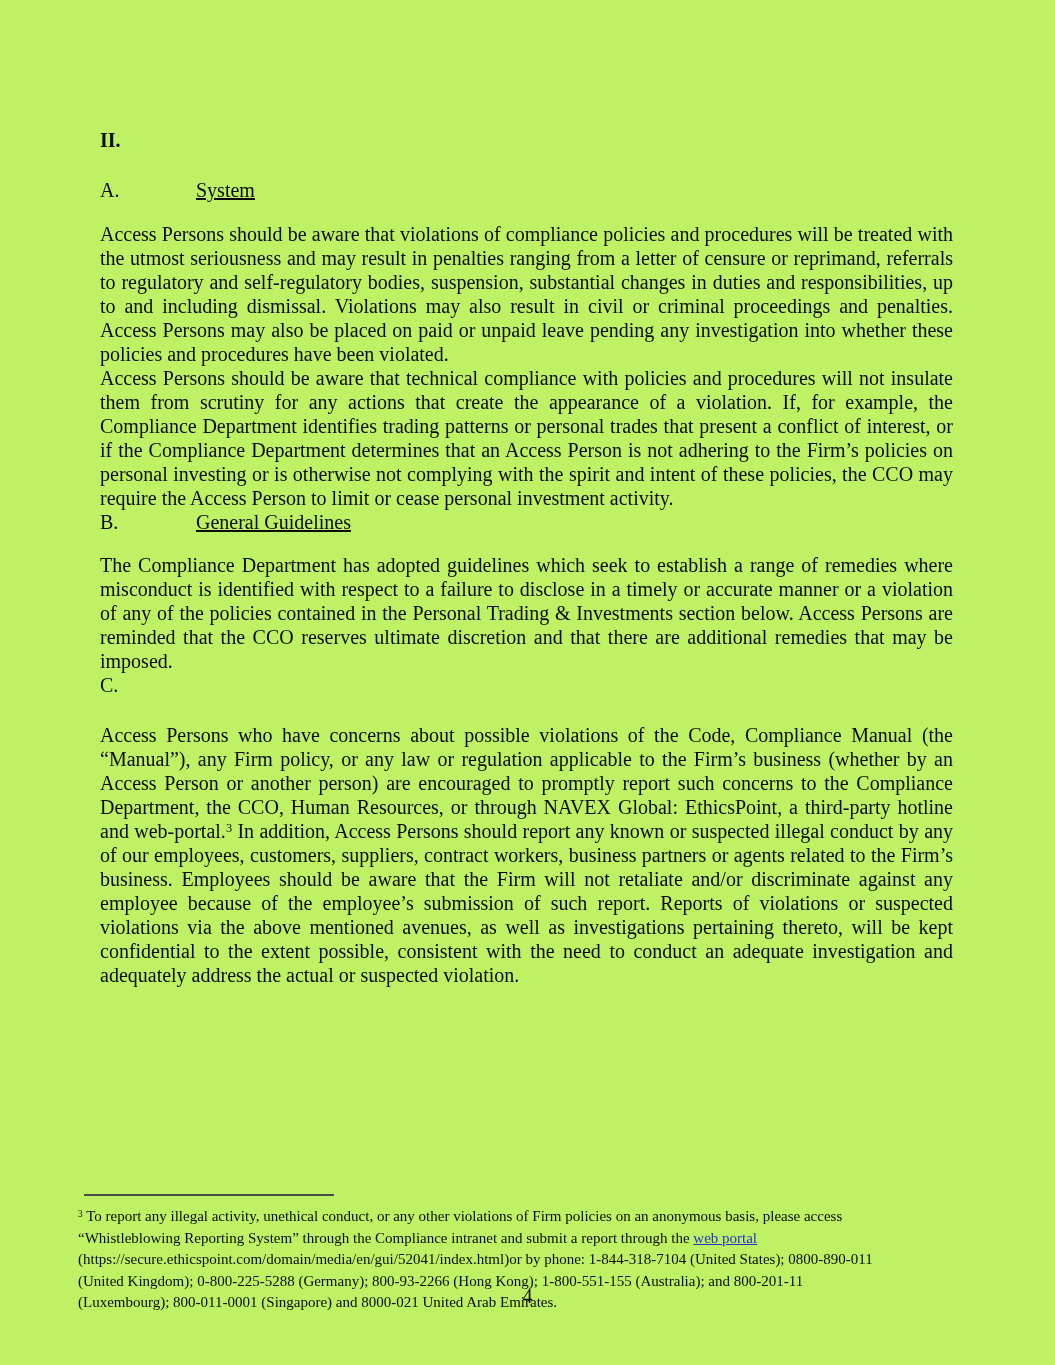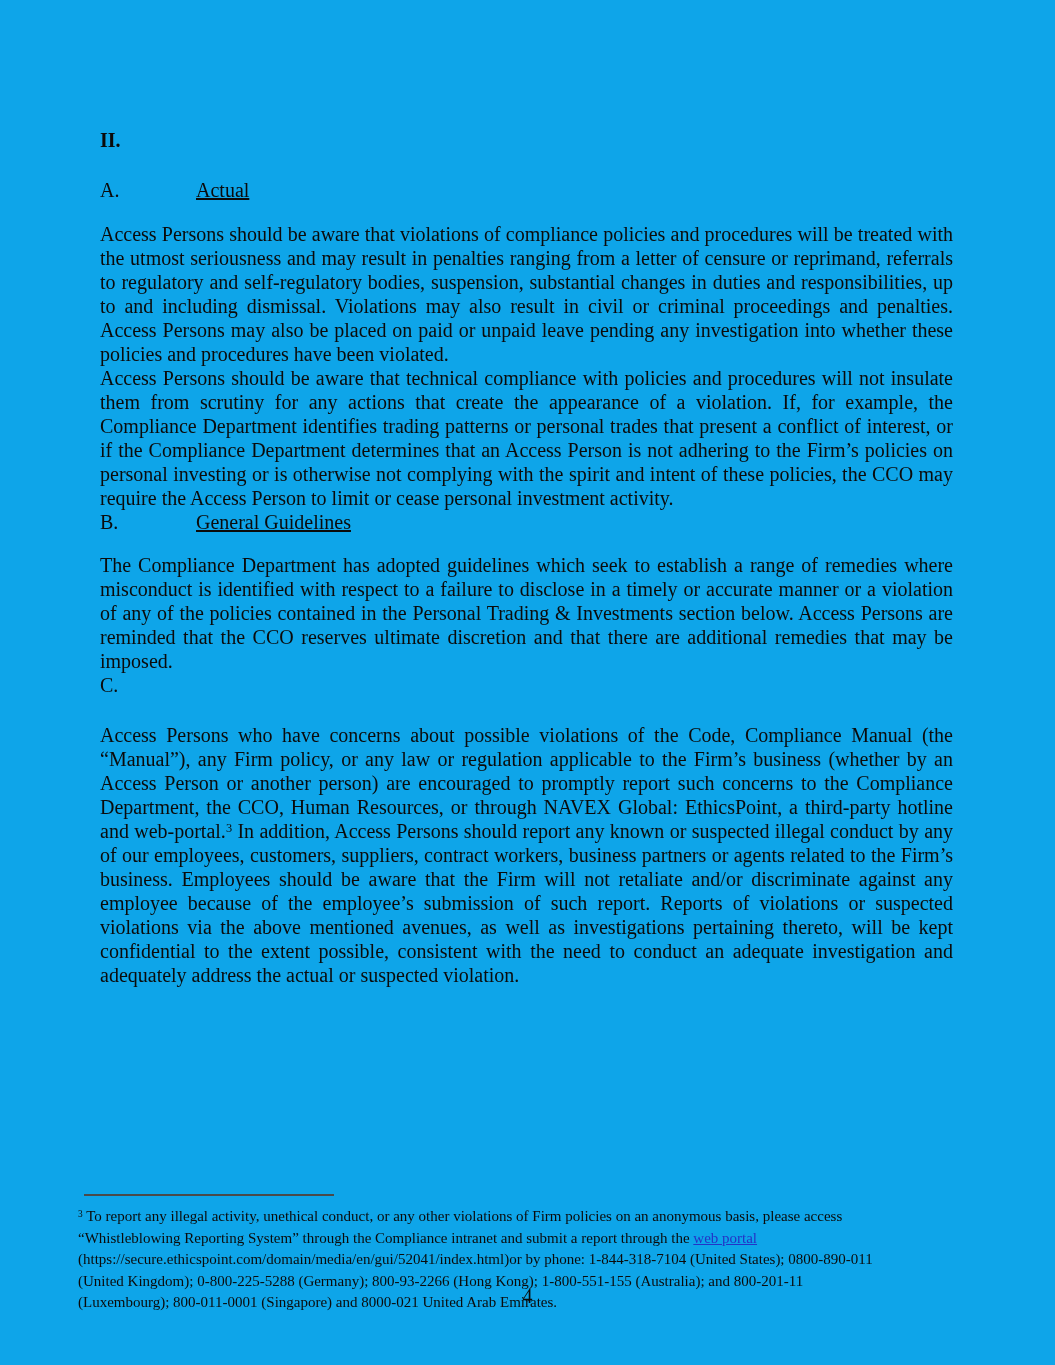--- a/index.html
+++ b/index.html
@@ -11,7 +11,7 @@
     position: relative;
     width: 1055px;
     height: 1365px;
-    background: #0ea5e9;
+    background: #bef264;
     font-family: "Liberation Serif", serif;
     font-size: 20px;
     line-height: 24px;

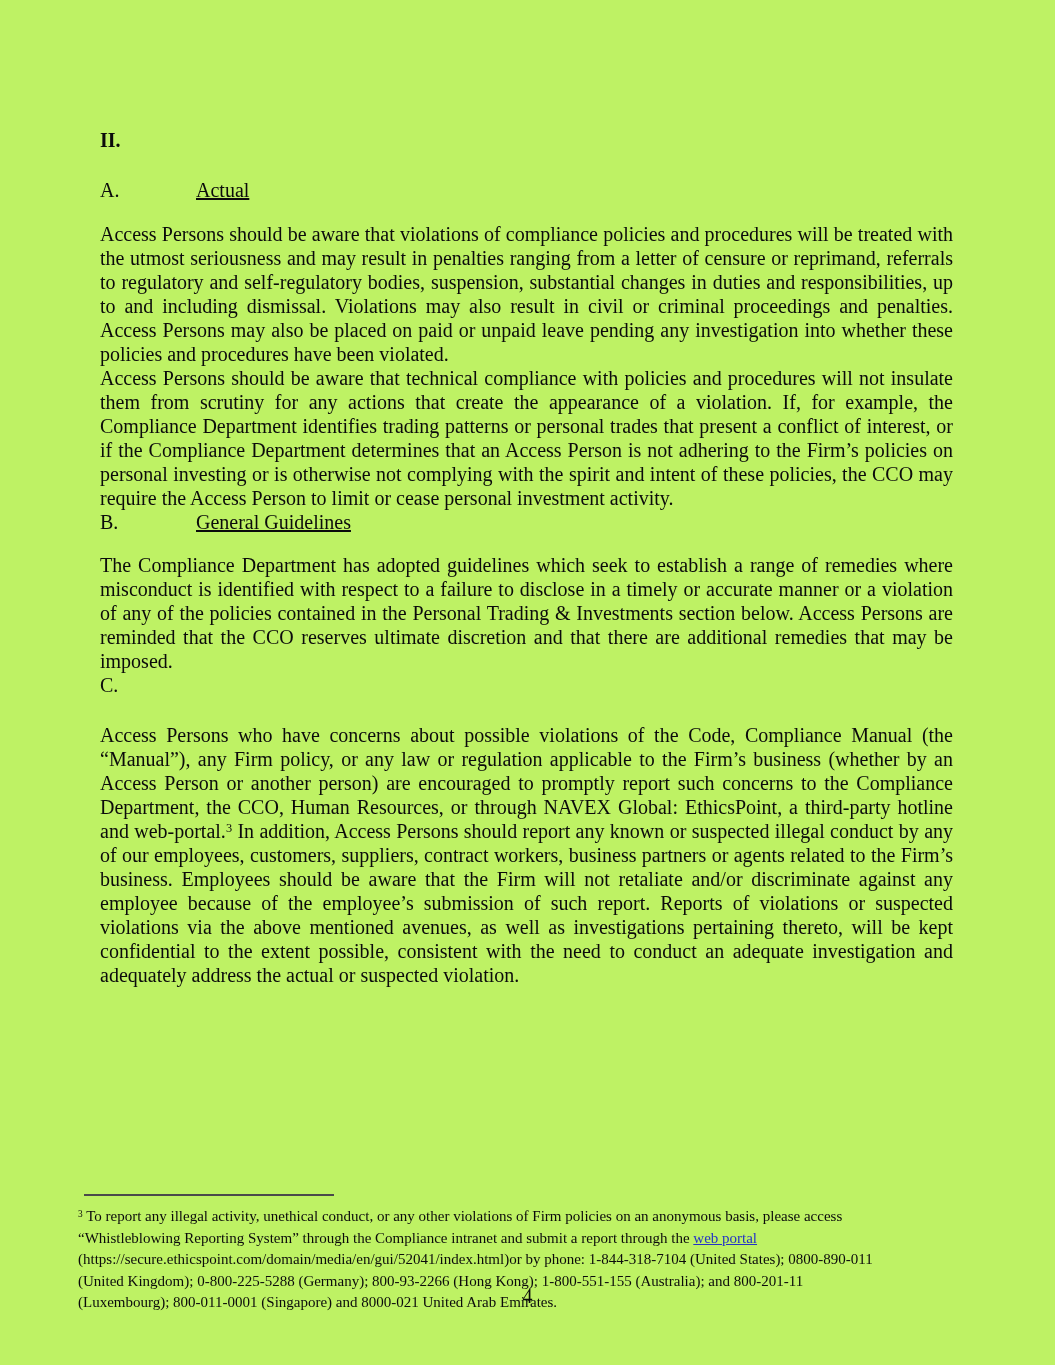--- a/index.html
+++ b/index.html
@@ -98,7 +98,7 @@
 
     <div class="head-row sec-head-a">
       <span class="label">A.</span>
-      <span class="sec-title">Actual</span>
+      <span class="sec-title">System</span>
     </div>
 
     <p class="body mb24">Access Persons should be aware that violations of compliance policies and procedures will be treated with the utmost seriousness and may result in penalties ranging from a letter of censure or reprimand, referrals to regulatory and self-regulatory bodies, suspension, substantial changes in duties and responsibilities, up to and including dismissal. Violations may also result in civil or criminal proceedings and penalties. Access Persons may also be placed on paid or unpaid leave pending any investigation into whether these policies and procedures have been violated.</p>

